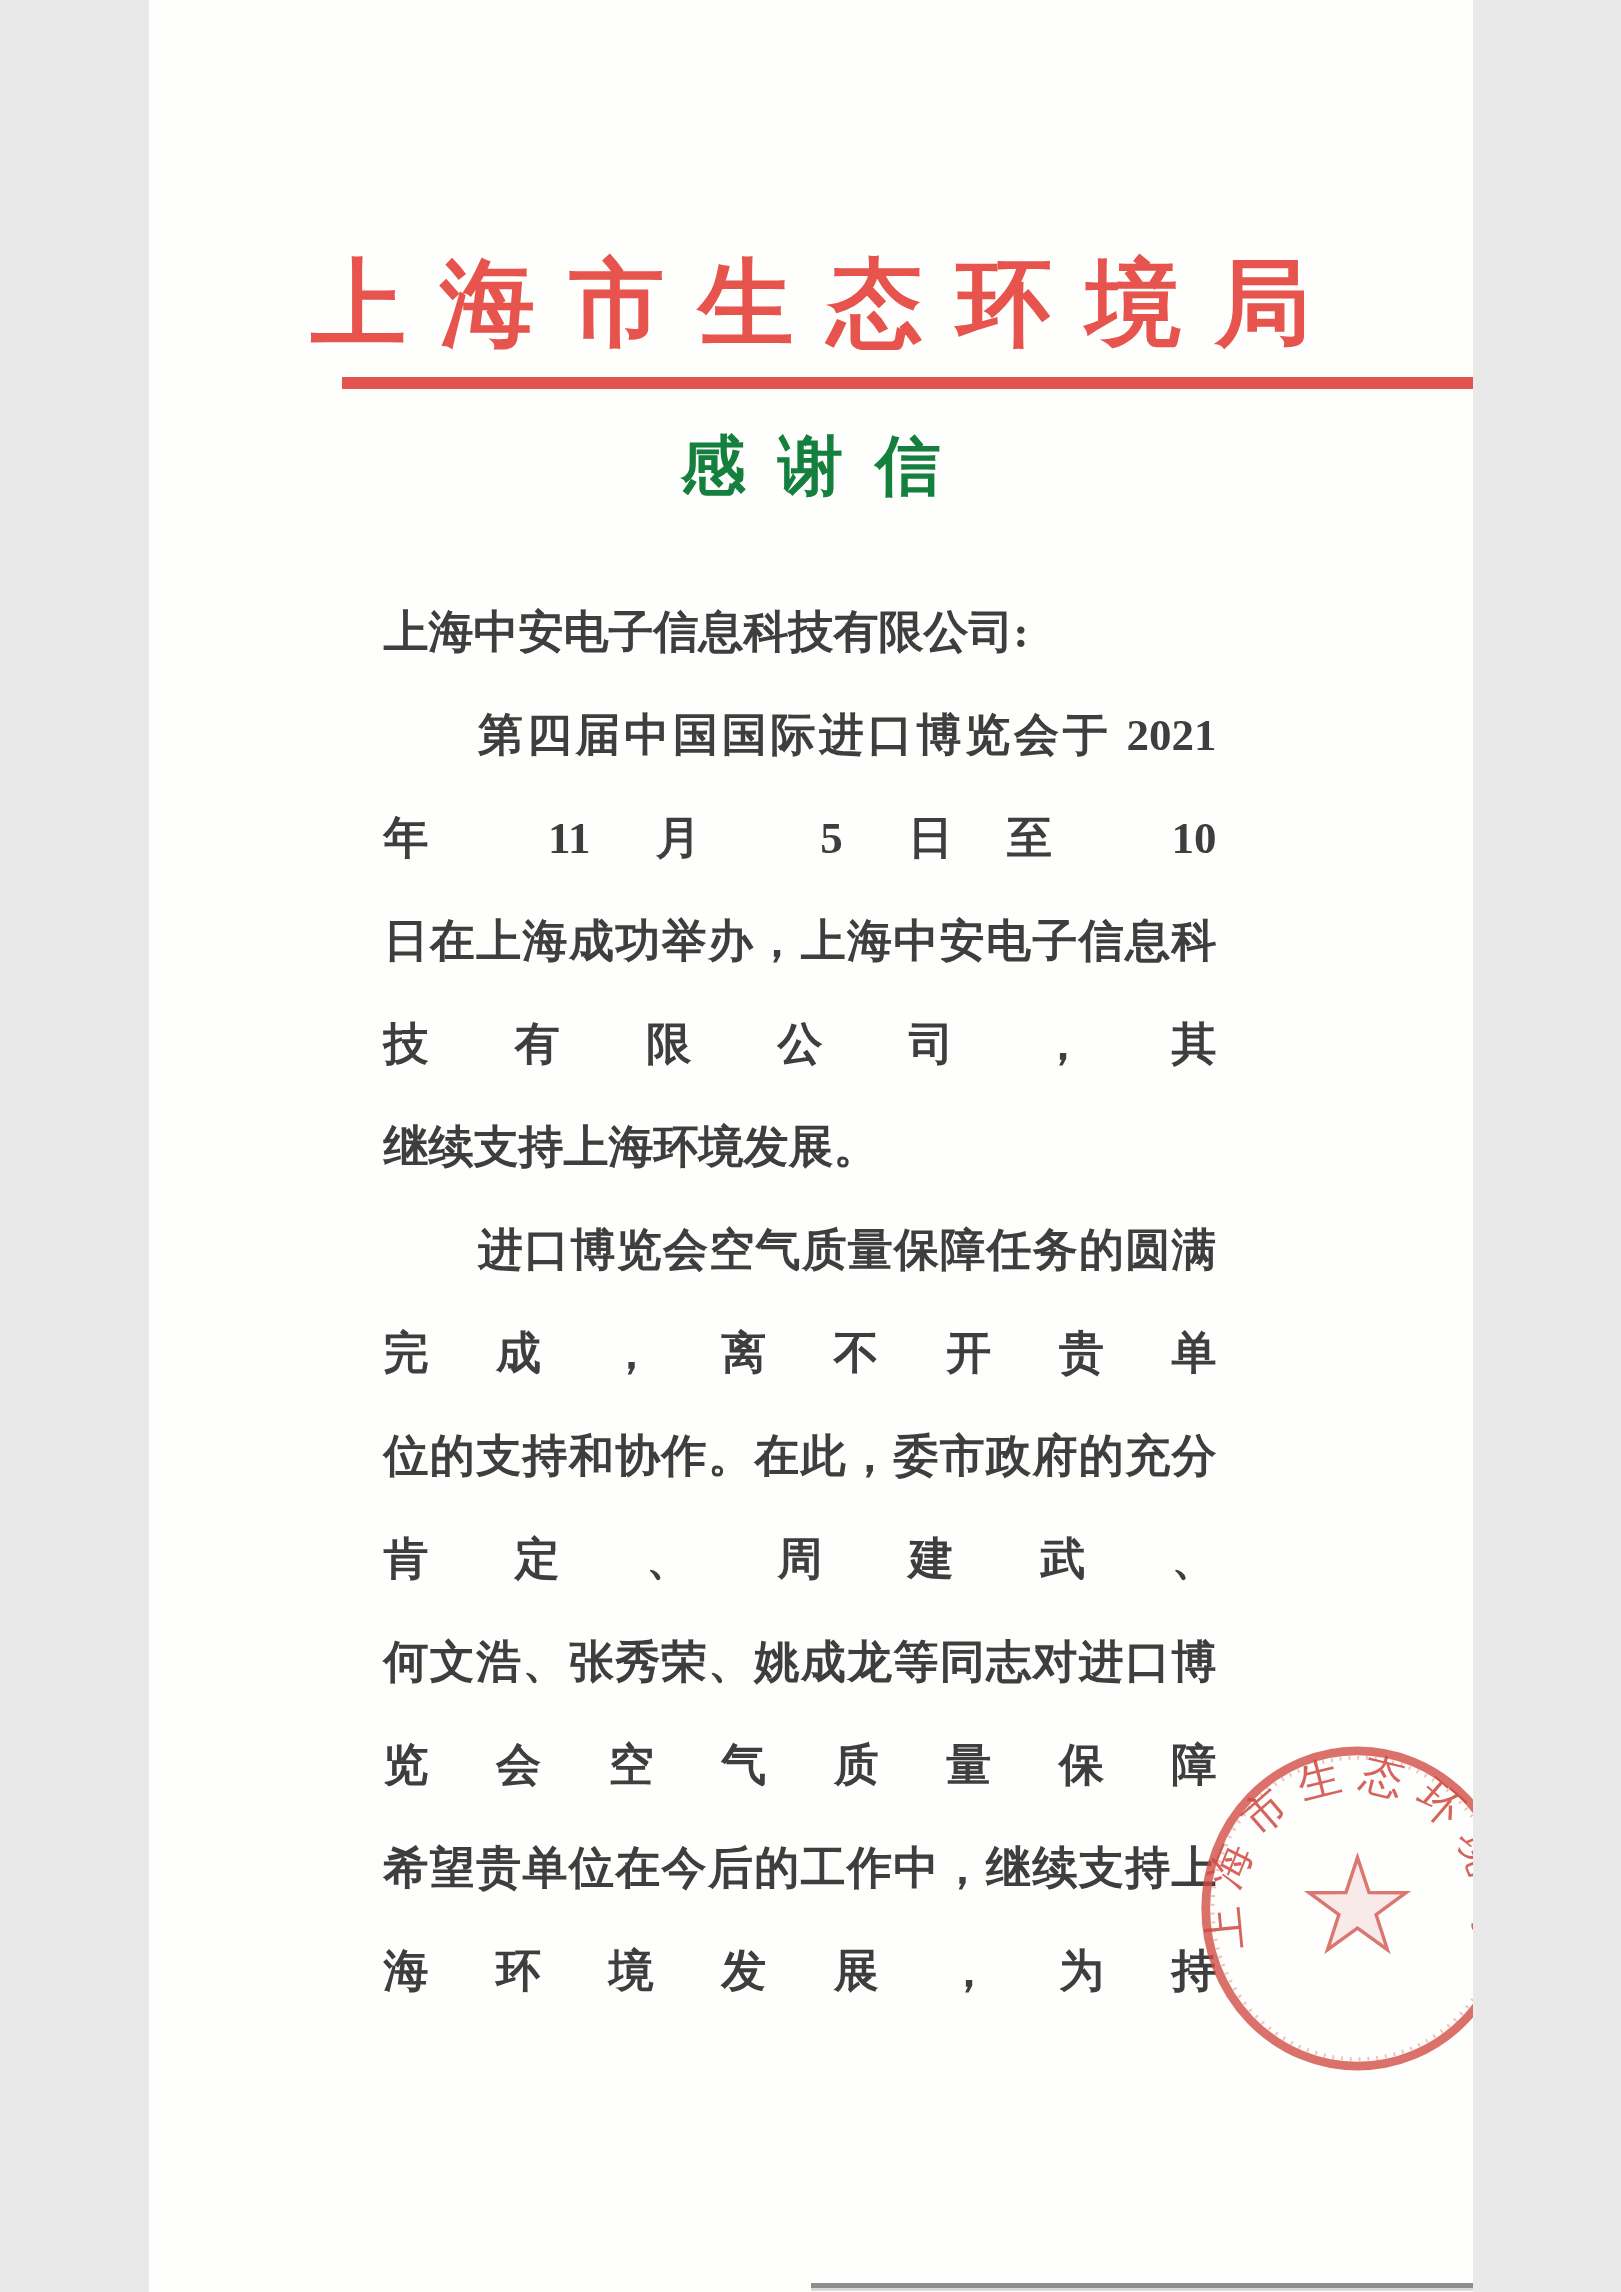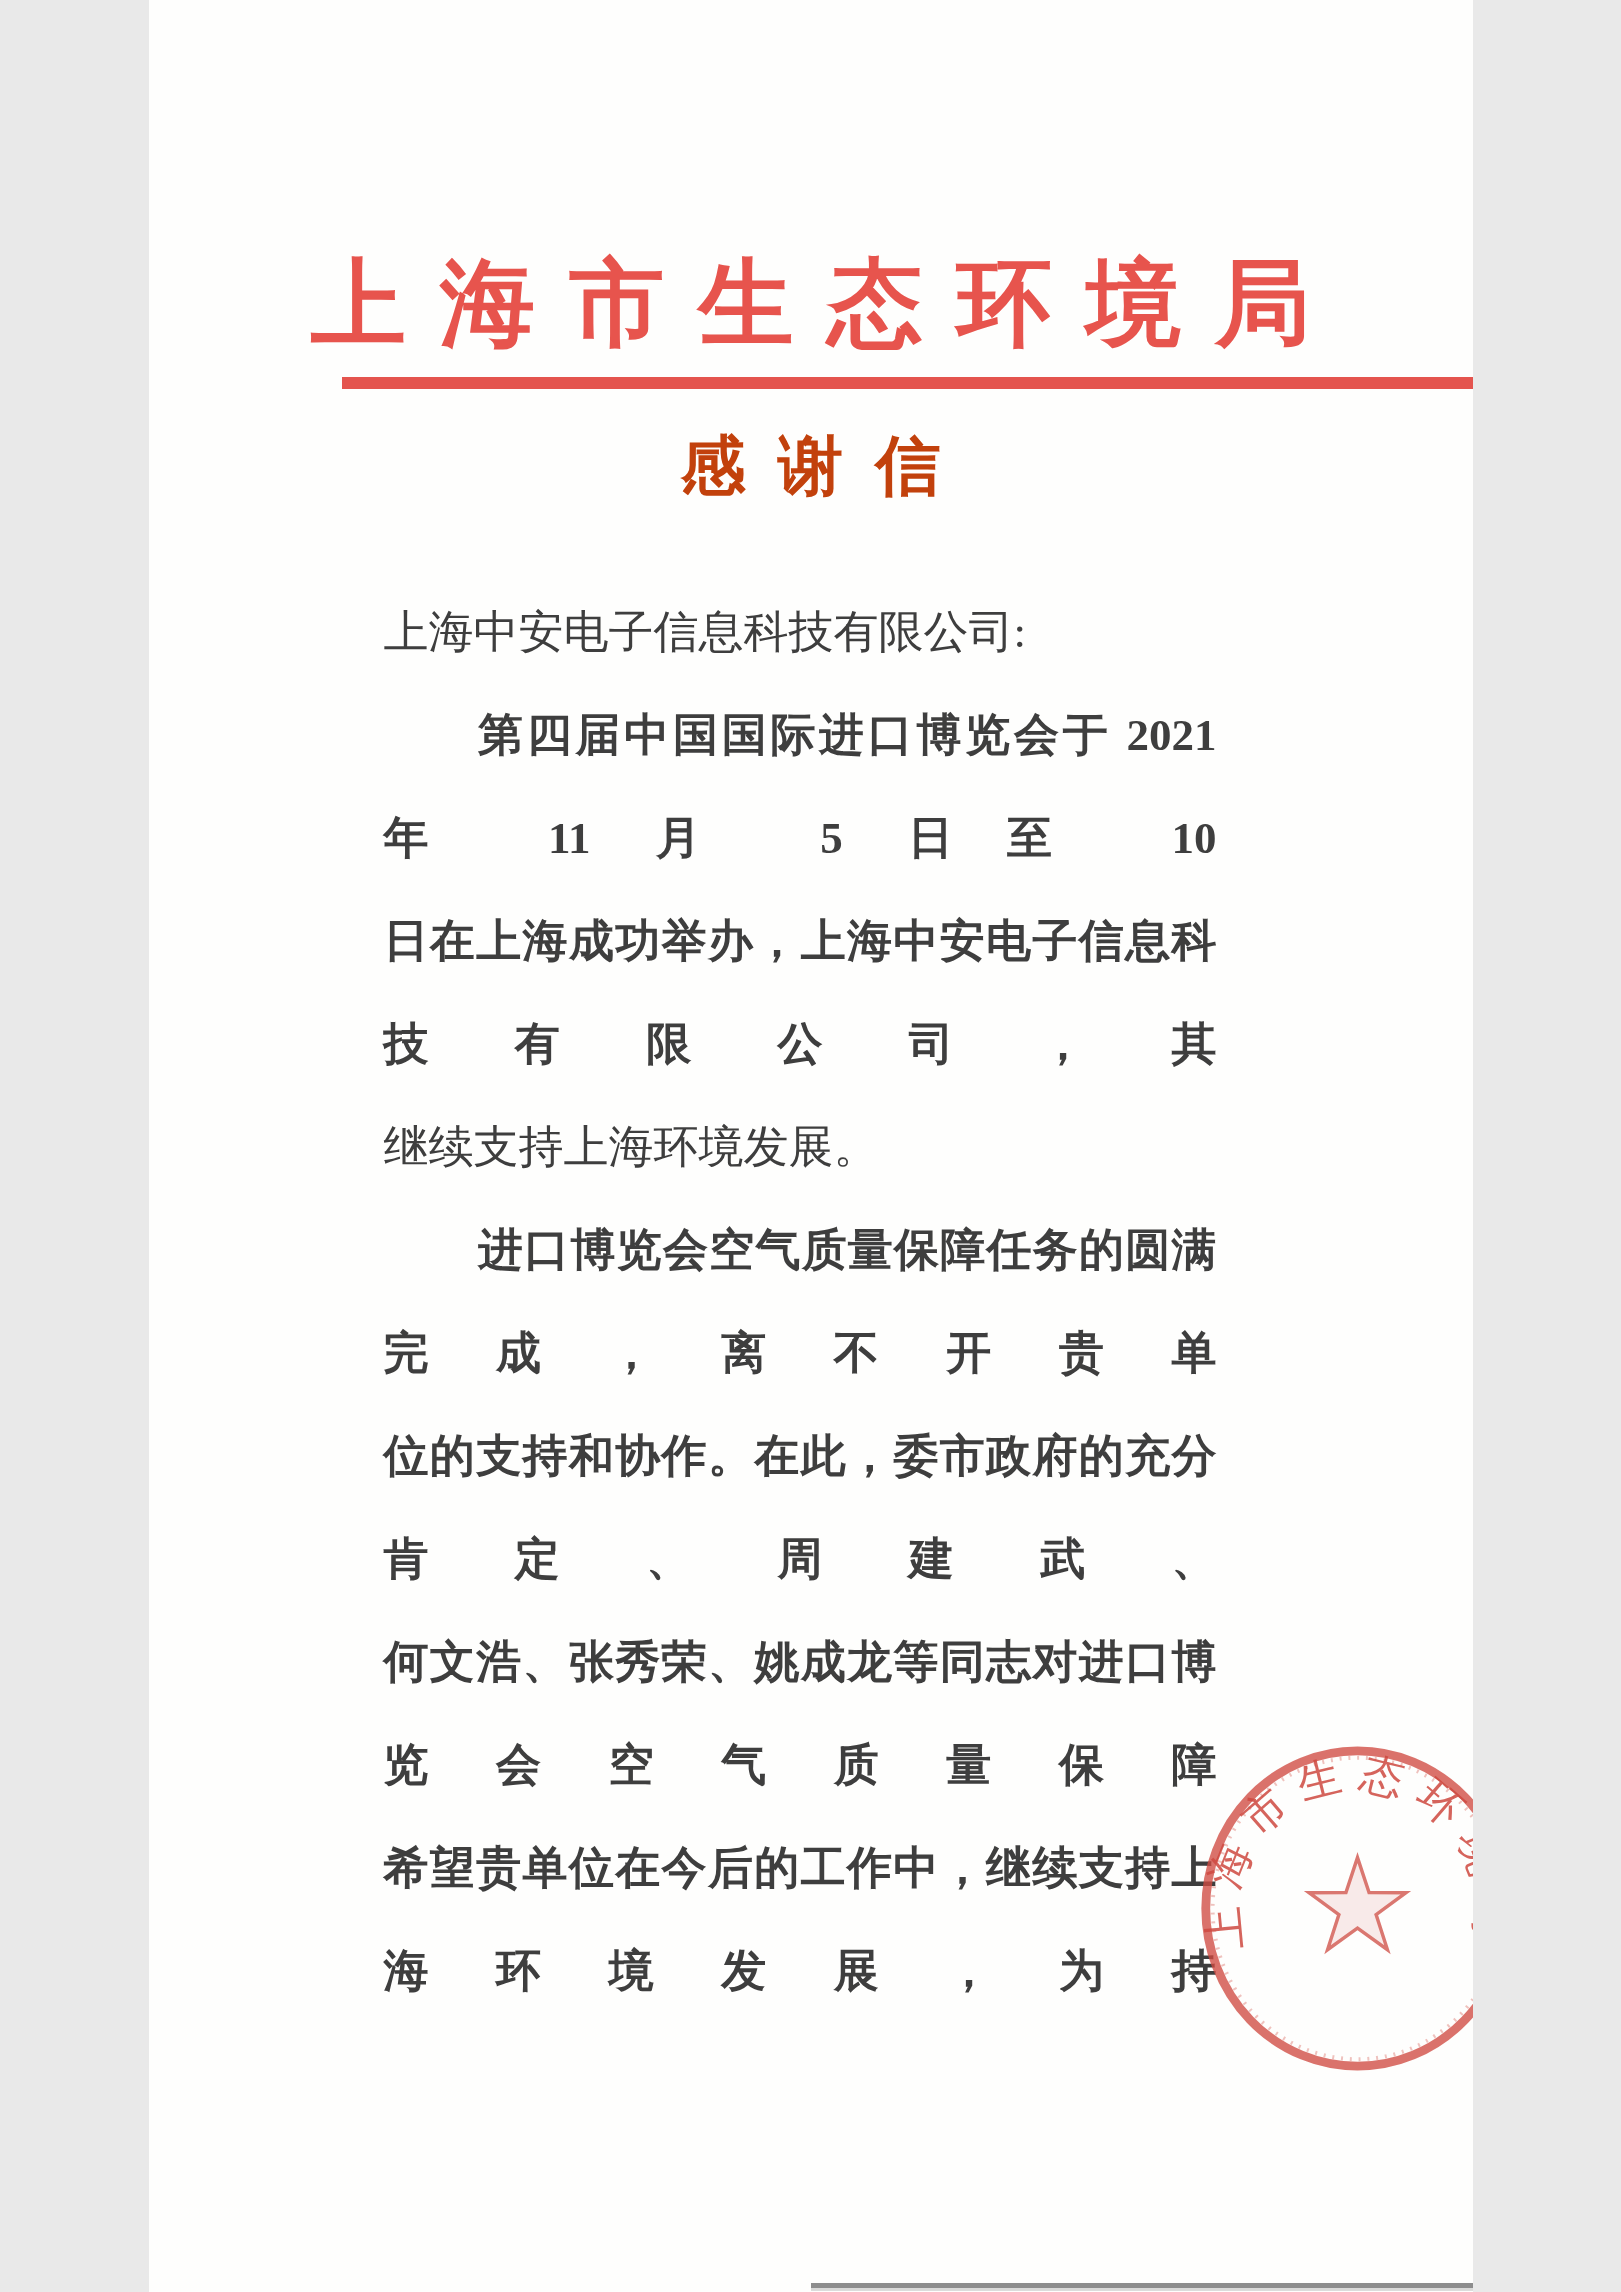--- a/index.html
+++ b/index.html
@@ -42,7 +42,7 @@
     font-weight: 600;
     letter-spacing: 0.5em;
     text-indent: 0.5em;
-    color: #c2410c;
+    color: #15803d;
     white-space: nowrap;
   }
 

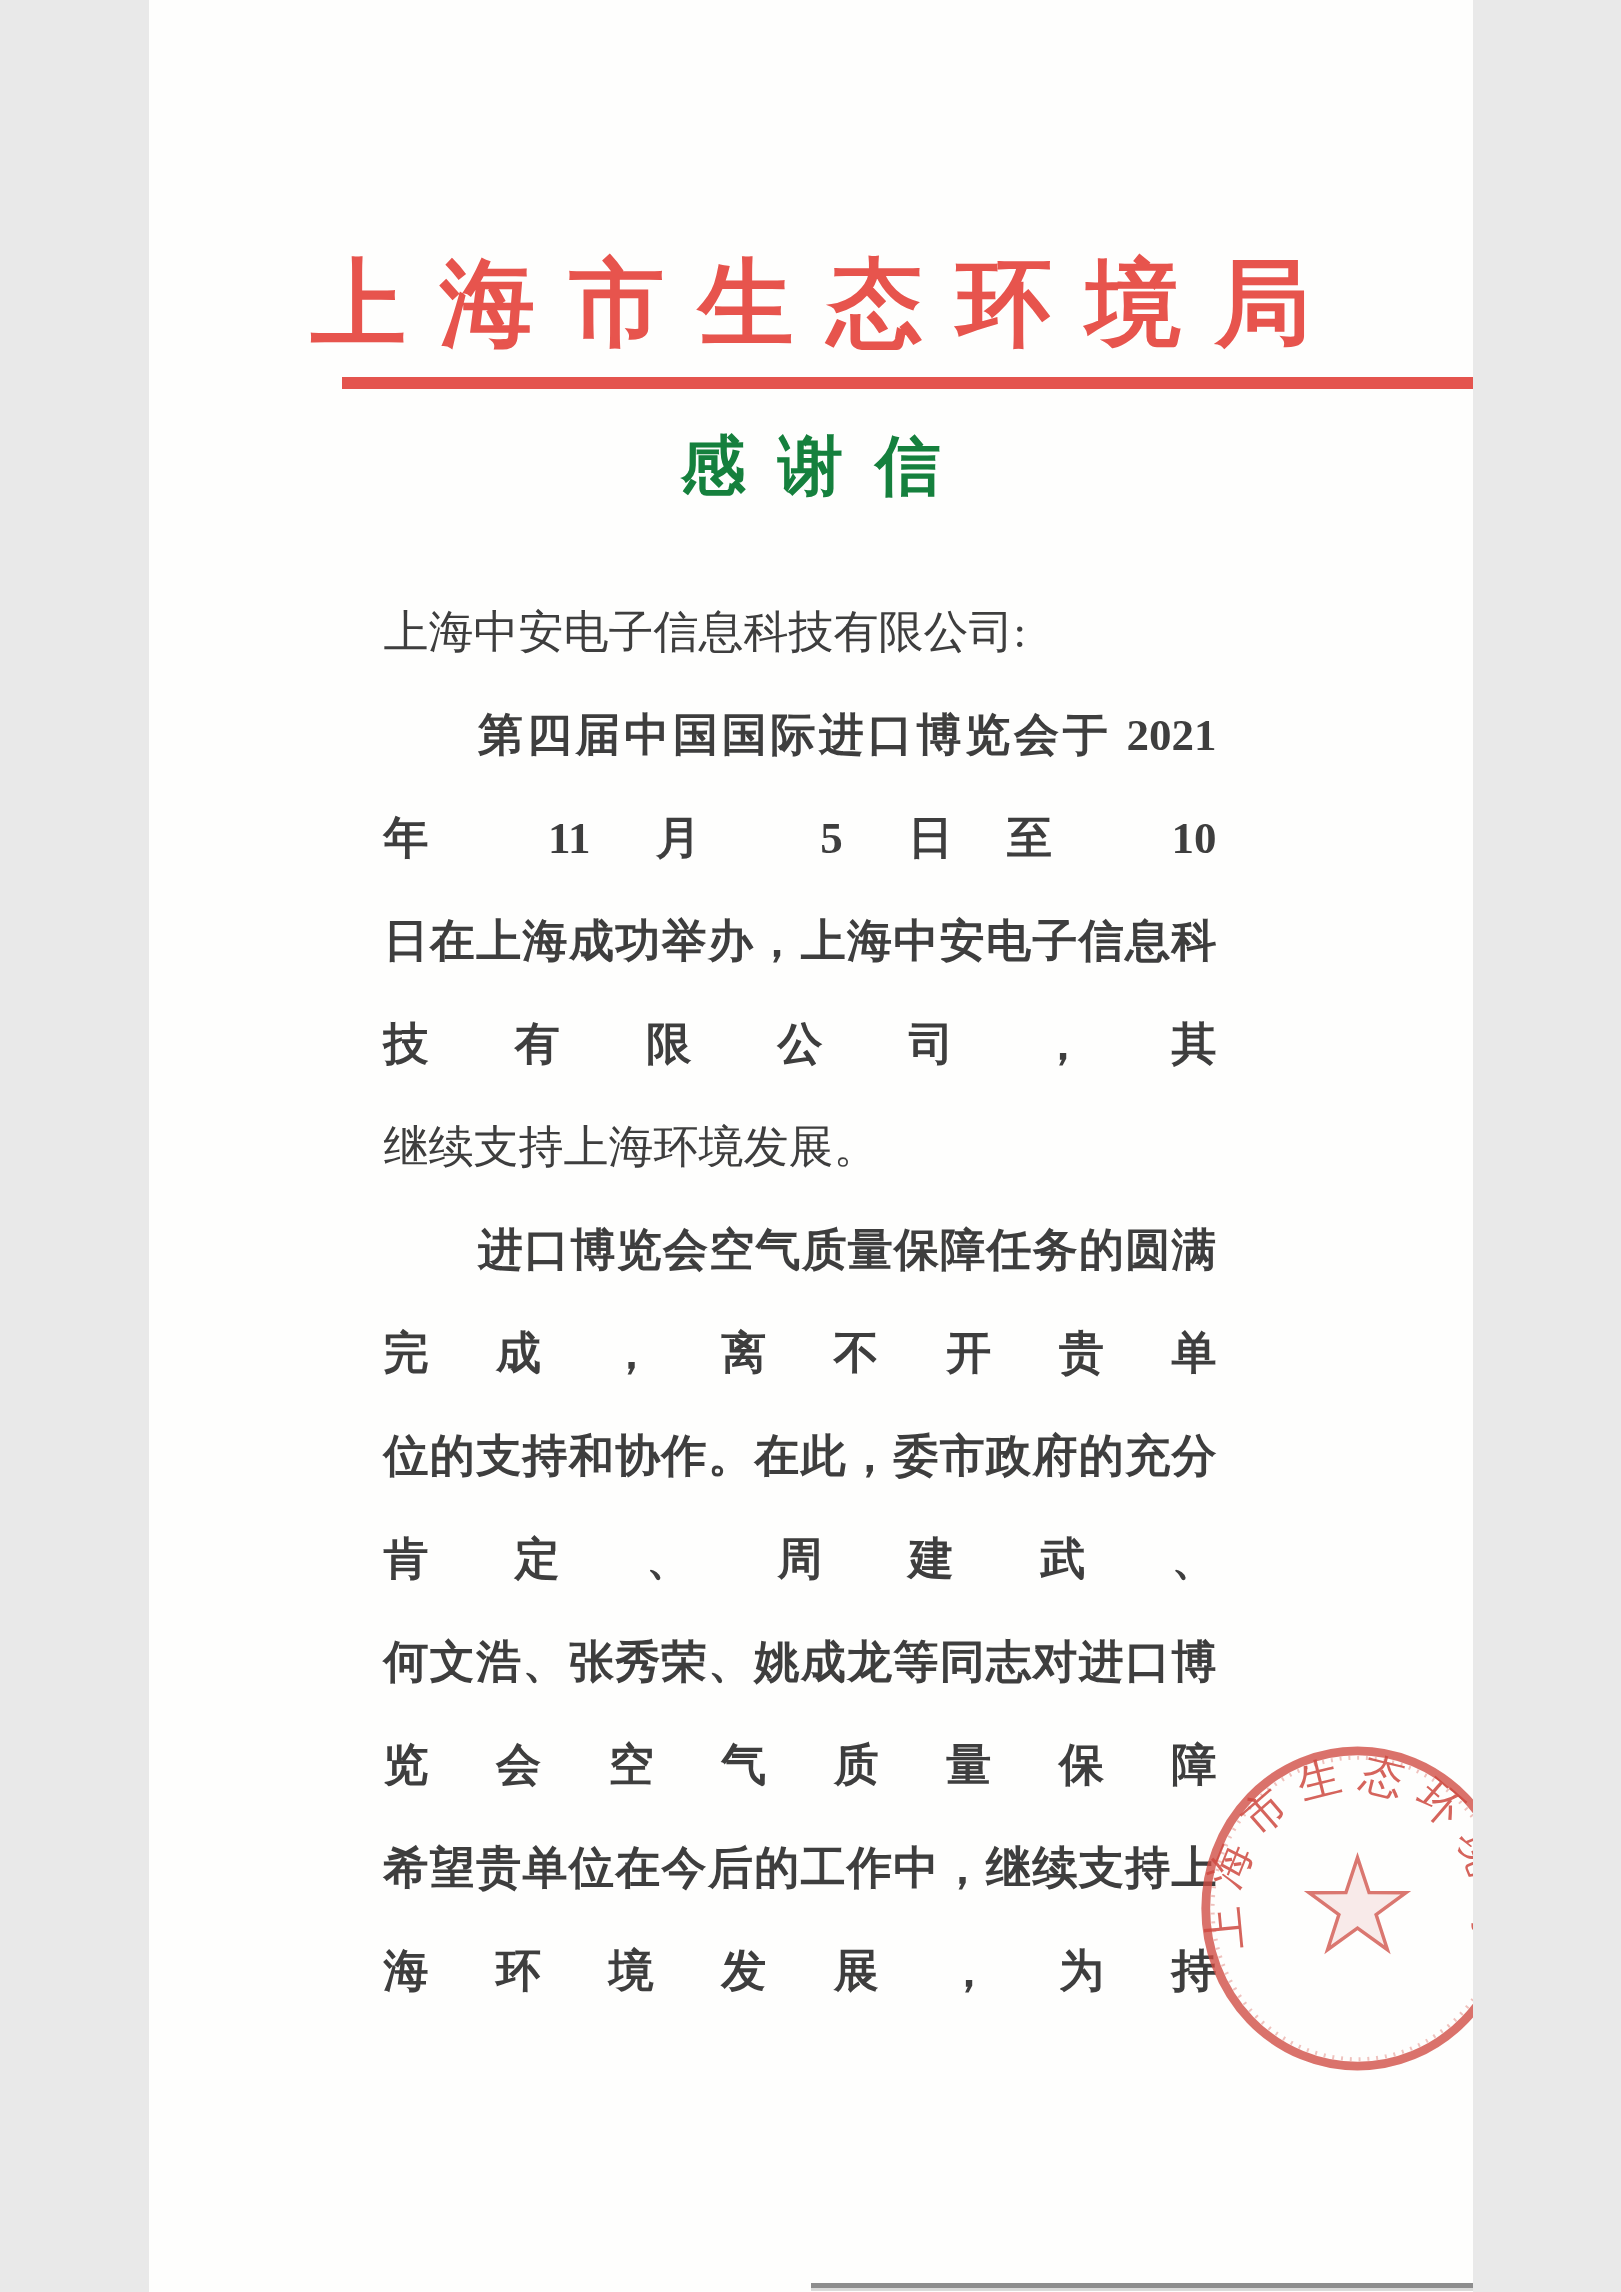--- a/index.html
+++ b/index.html
@@ -59,7 +59,7 @@
     font-weight: bold;
   }
   .letter .indent { text-indent: 2.1em; }
-  .letter .end { text-align: center; text-align-last: left; }
+  .letter .end { text-align: center; text-align-last: left; font-weight: bold; }
 
   
   .seal {

